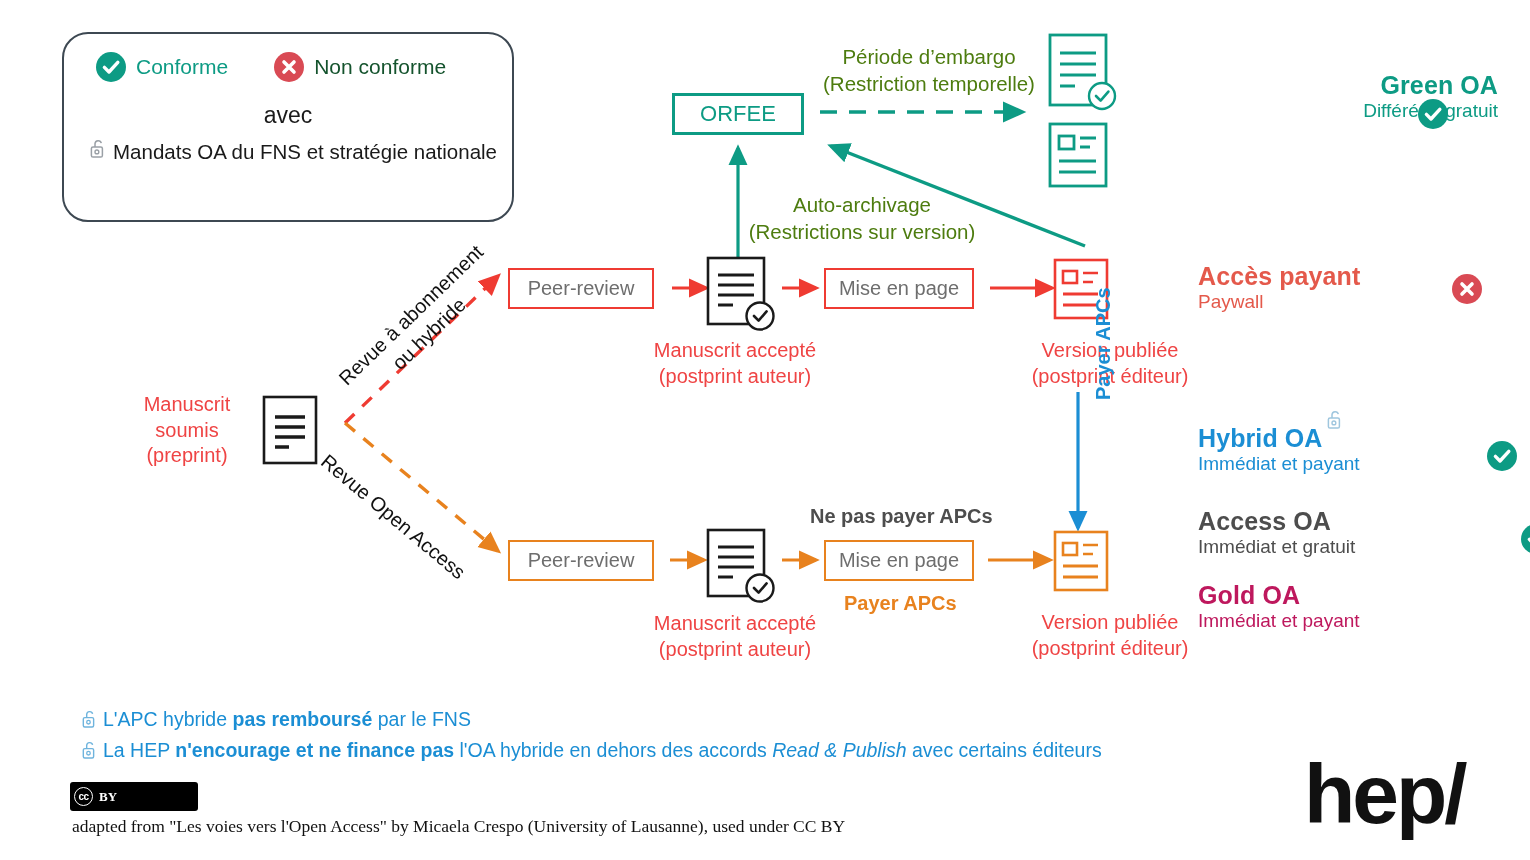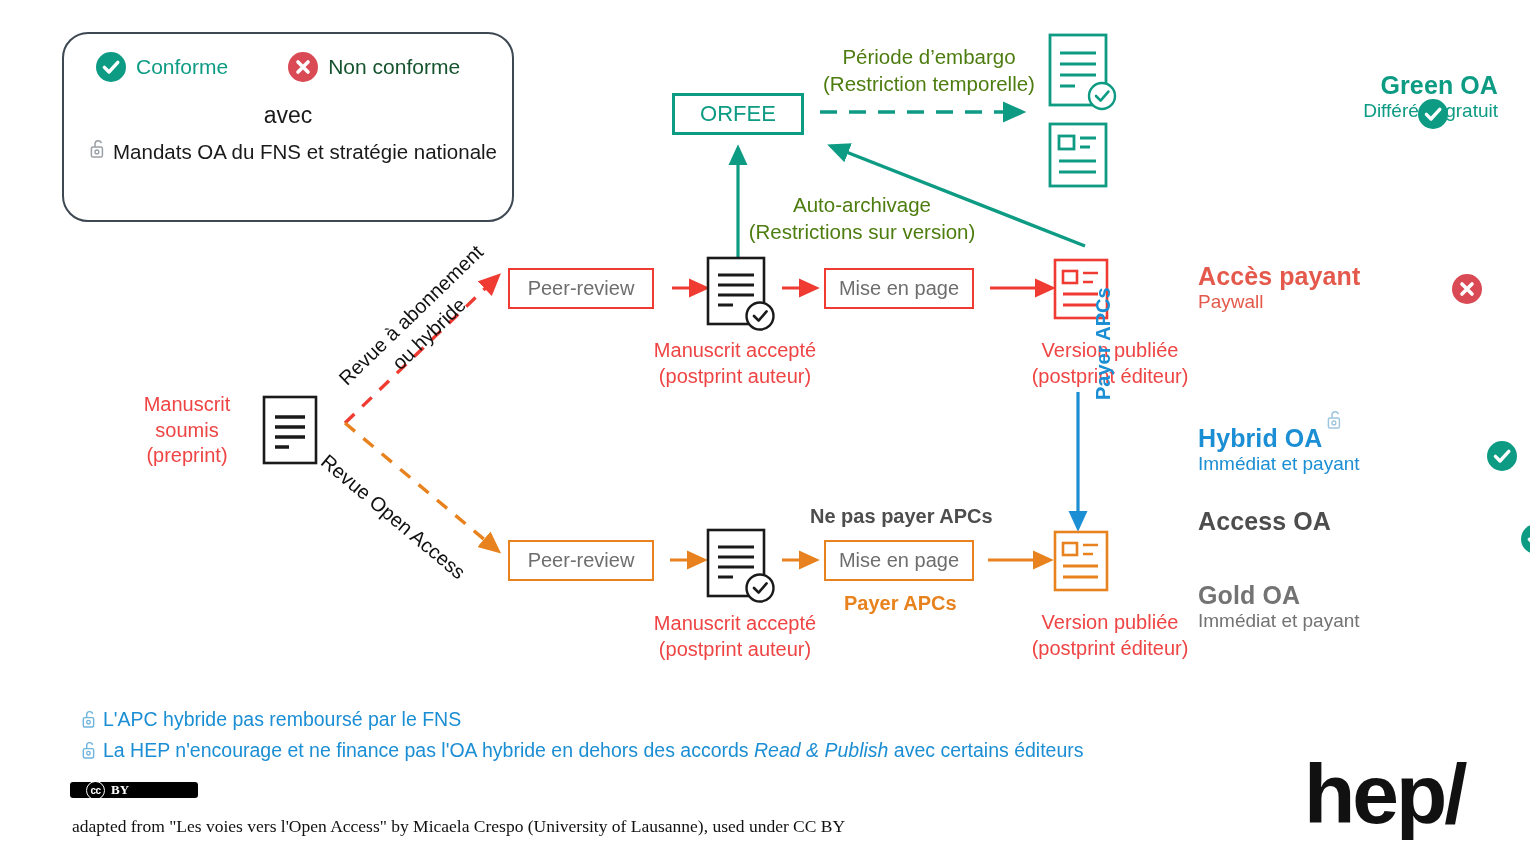--- a/index.html
+++ b/index.html
@@ -21,7 +21,7 @@
   .badge.ok{background:#0d9b84;}
   .badge.no{background:#d94a54;}
   .badge svg{position:absolute;left:0;top:0;}
-  #legend-row{position:absolute;left:32px;top:18px;display:flex;align-items:center;gap:14px;}
+  #legend-row{position:absolute;left:32px;top:18px;display:flex;align-items:center;}
   #legend-row .grp{display:flex;align-items:center;gap:10px;}
   #legend-row .grp:nth-child(2){margin-left:46px;}
   .lg-ok-text{color:#0d9b84;font-size:21px;}

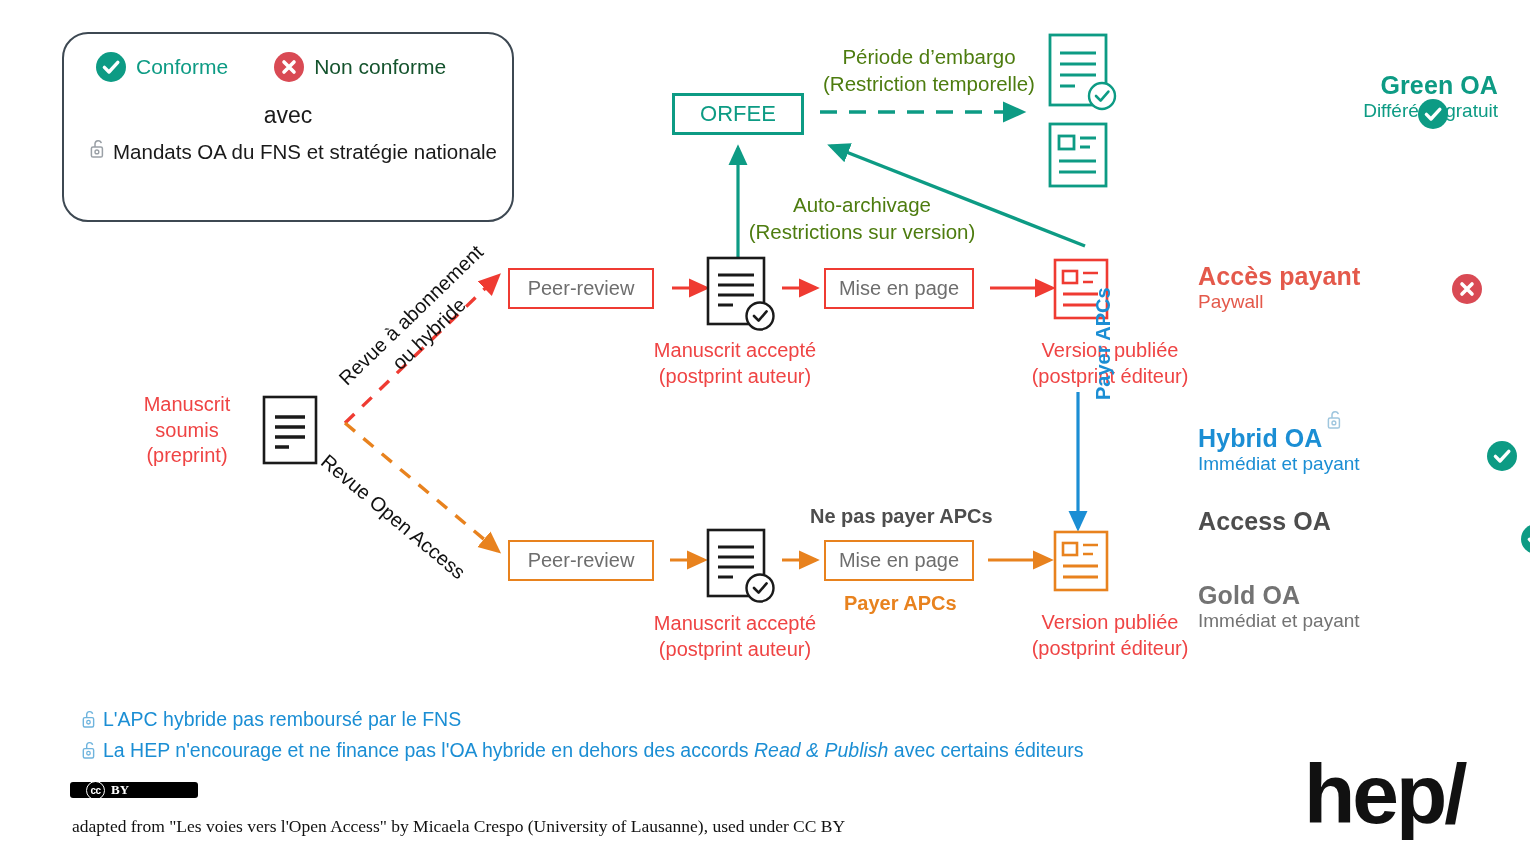--- a/index.html
+++ b/index.html
@@ -332,6 +332,7 @@
 
 <div class="abs nosel" style="left:1198px;top:508px;width:300px;">
   <div class="rl-title grey">Access OA</div>
+  <div class="rl-sub grey">Immédiat et gratuit</div>
 </div>
 <span class="abs badge ok" style="left:1418px;top:524px;">
   <svg width="30" height="30" viewBox="0 0 30 30">

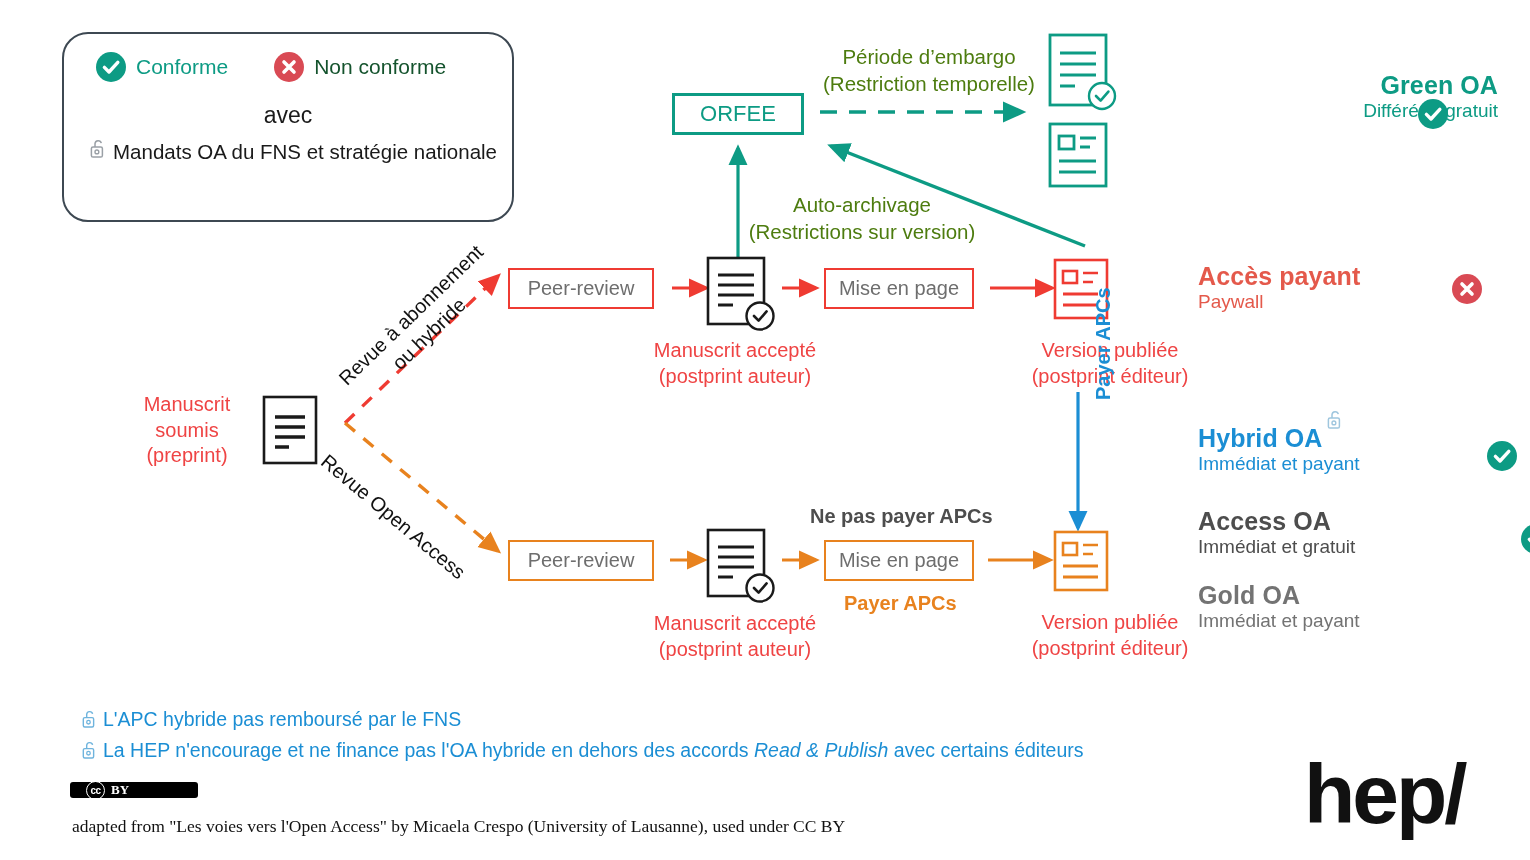--- a/index.html
+++ b/index.html
@@ -58,7 +58,7 @@
   .red{color:#e4594b;}
   .blue{color:#1b8ed4;}
   .grey{color:#4d4d4d;}
-  .orange{color:#737373;}
+  .orange{color:#be185d;}
 
   
   #notes{left:82px;top:706px;}

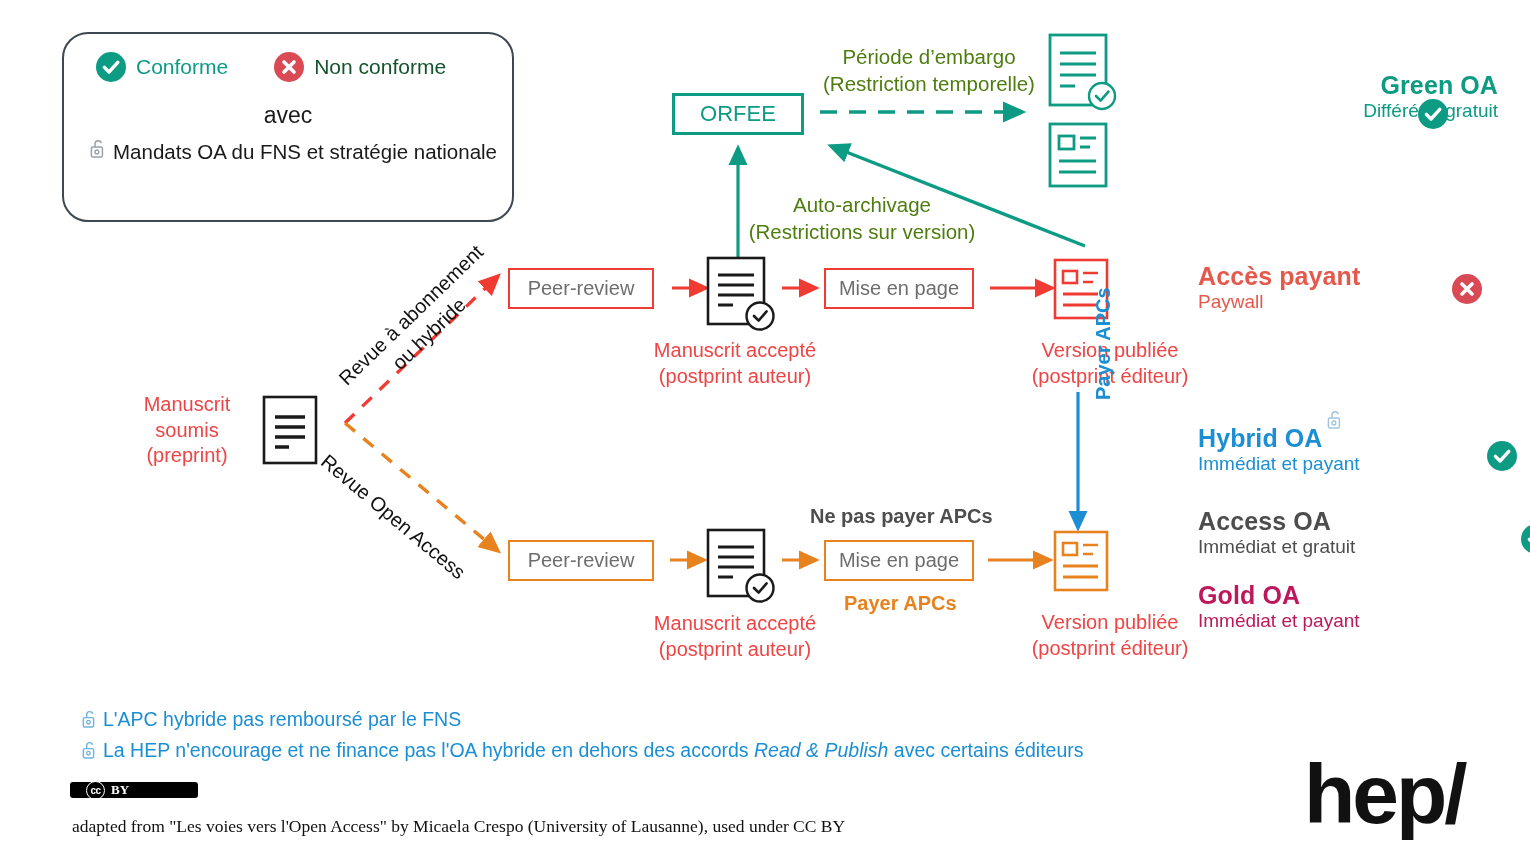--- a/index.html
+++ b/index.html
@@ -63,7 +63,7 @@
   
   #notes{left:82px;top:706px;}
   .note{display:flex;align-items:flex-start;gap:6px;color:#1b8ed4;font-size:19.5px;line-height:1.42;white-space:nowrap;}
-  .note b{font-weight:normal;}
+  .note b{font-weight:bold;}
   .note i{font-style:italic;}
   #cc-badge{
     left:70px;top:782px;width:128px;height:16px;background:#000;border-radius:3px;

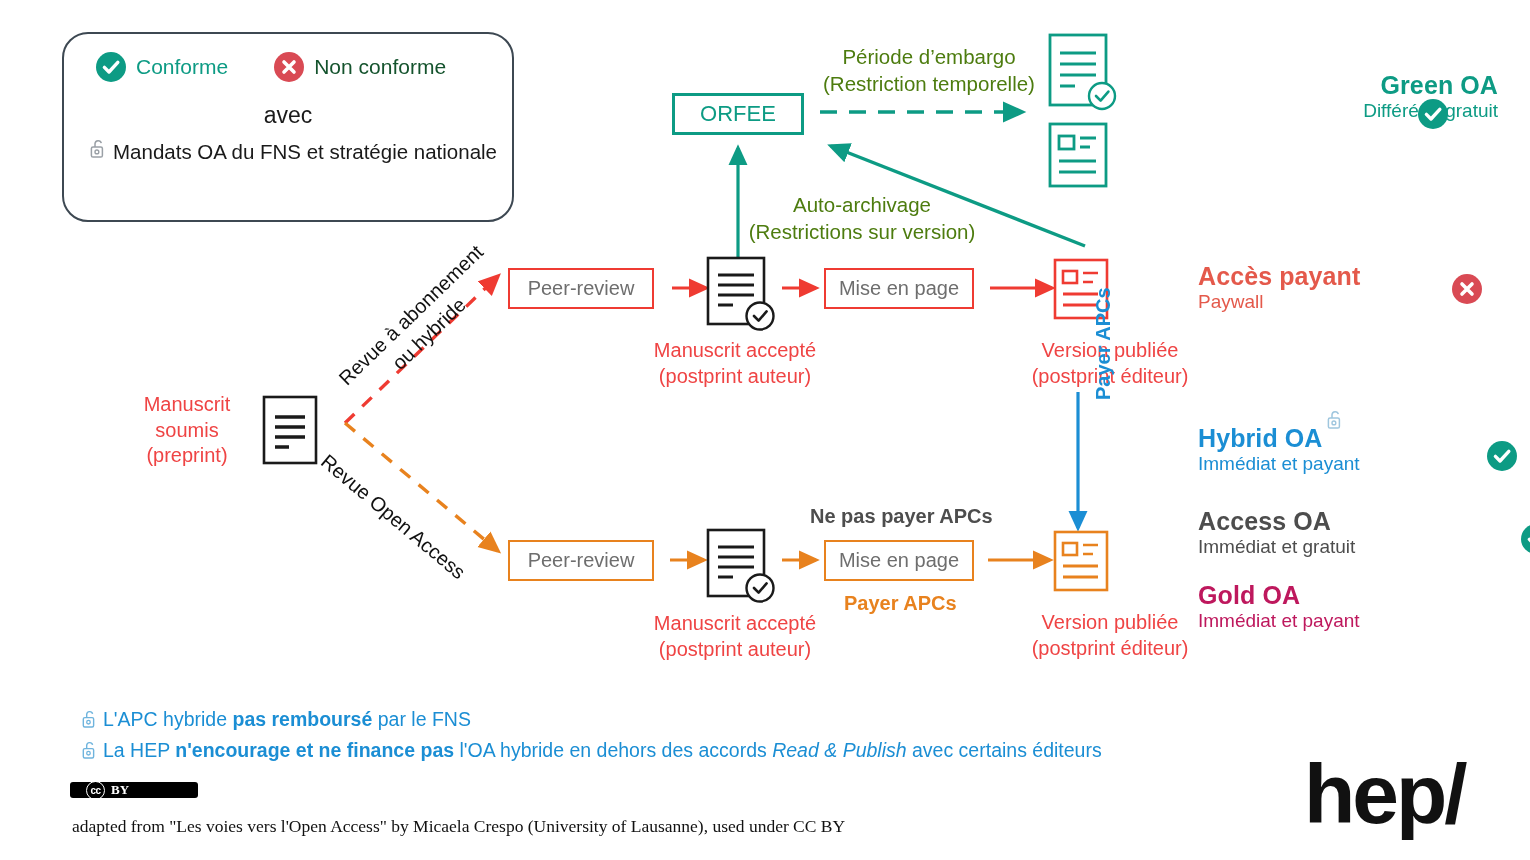--- a/index.html
+++ b/index.html
@@ -66,8 +66,8 @@
   .note b{font-weight:bold;}
   .note i{font-style:italic;}
   #cc-badge{
-    left:70px;top:782px;width:128px;height:16px;background:#000;border-radius:3px;
-    display:flex;align-items:center;gap:6px;padding-left:16px;box-sizing:border-box;
+    left:70px;top:782px;width:128px;height:29px;background:#000;border-radius:3px;
+    display:flex;align-items:center;gap:6px;padding-left:4px;box-sizing:border-box;
   }
   #cc-badge .cc-circle{
     width:17px;height:17px;border-radius:50%;border:1.6px solid #fff;color:#fff;

